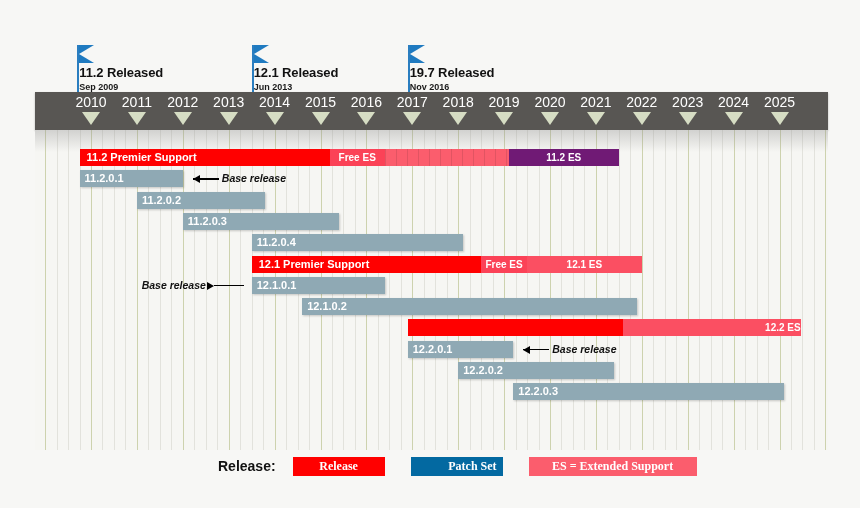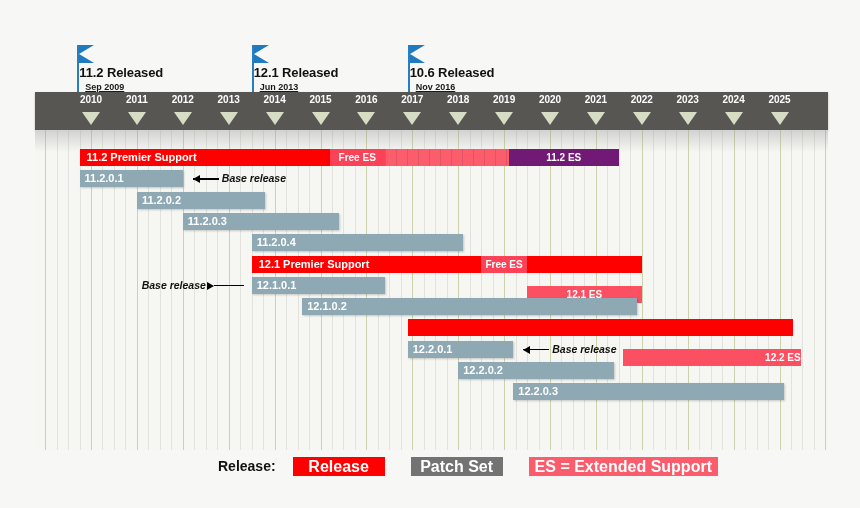--- a/index.html
+++ b/index.html
@@ -280,7 +280,7 @@
       <div class="flag" style="left: 407.71px; top: 45px;">
         <div class="flag-pole"></div>
         <div class="flag-banner"></div>
-        <div class="flag-title">10.6 Released</div>
+        <div class="flag-title">19.7 Released</div>
         <div class="flag-date">Nov 2016</div>
       </div>
     </div>

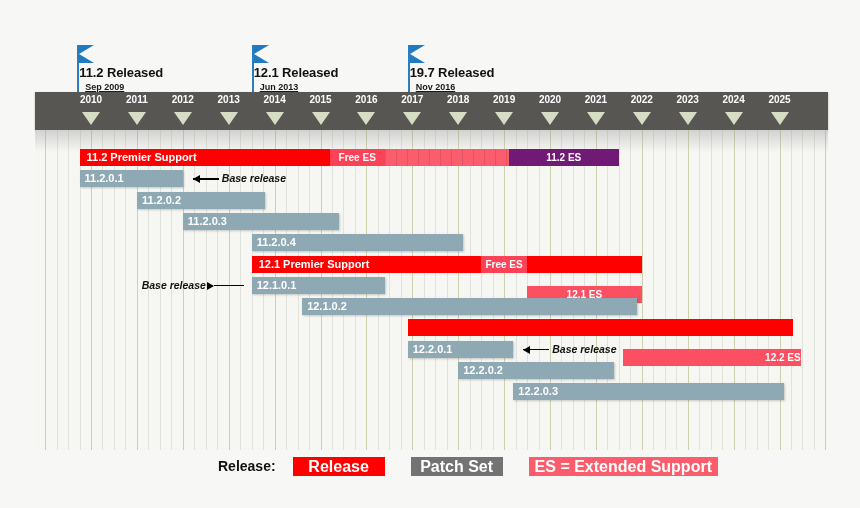--- a/index.html
+++ b/index.html
@@ -53,12 +53,11 @@
   }
   .flag-date {
     position: absolute;
-    left: 8px;
+    left: 2px;
     top: 37px;
     font-size: 9px;
     font-weight: bold;
     color: #1a1a1a;
-    text-decoration: underline;
   }
 
   

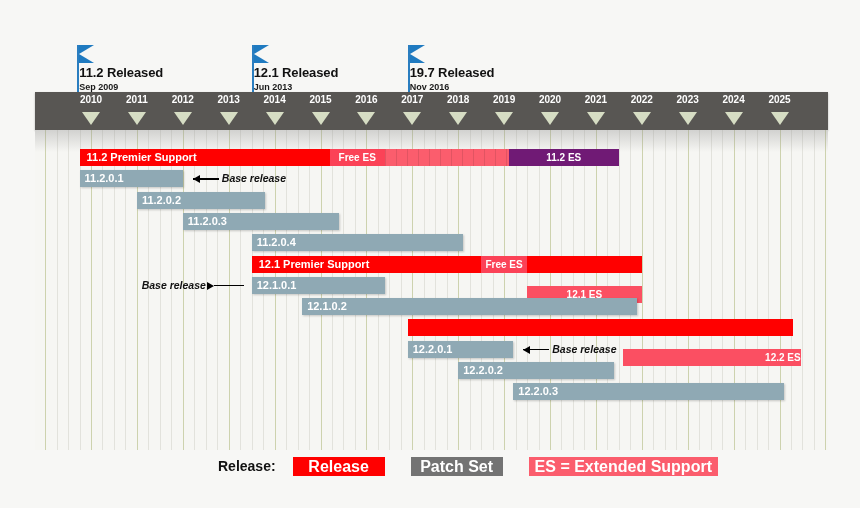--- a/index.html
+++ b/index.html
@@ -79,8 +79,8 @@
     position: absolute;
     top: 2px;
     transform: translateX(-50%);
-    font-size: 10px;
-    font-weight: bold;
+    font-size: 14px;
+    font-weight: normal;
     color: #ffffff;
     white-space: nowrap;
   }

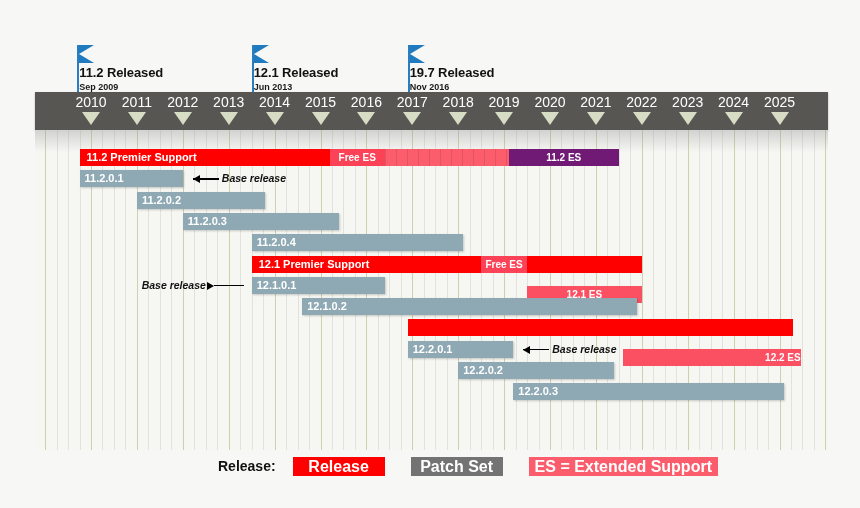--- a/index.html
+++ b/index.html
@@ -185,7 +185,6 @@
   }
   .seg.es-strong {
     background: #fb4f62;
-    margin-top: 30px;
   }
 
   

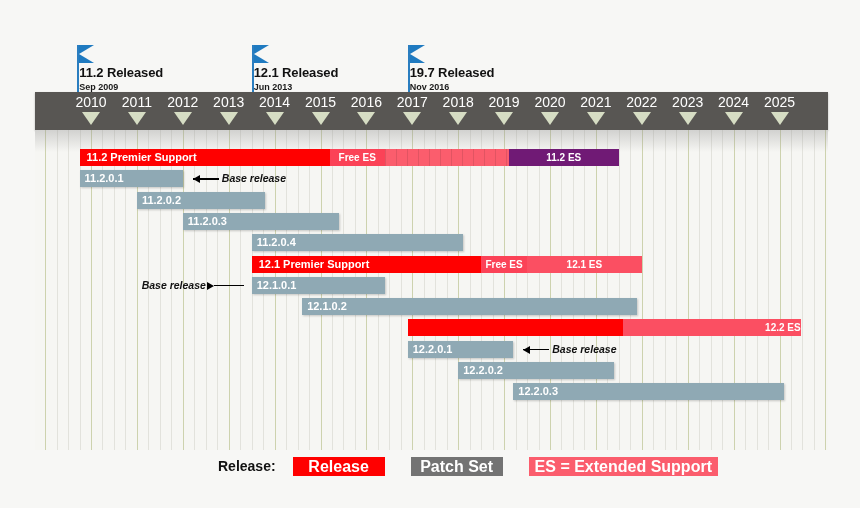--- a/index.html
+++ b/index.html
@@ -246,12 +246,13 @@
     height: 19px;
     line-height: 19px;
     text-align: center;
-    font-size: 16px;
+    font-size: 12px;
     font-weight: bold;
     color: #ffffff;
     margin-right: 26px;
     padding: 0 6px;
     box-sizing: border-box;
+    font-family: Liberation Serif, serif;
   }
   .legend-chip.release { background: #ff0000; min-width: 92px; }
   .legend-chip.patch   { background: #737373; min-width: 92px; }

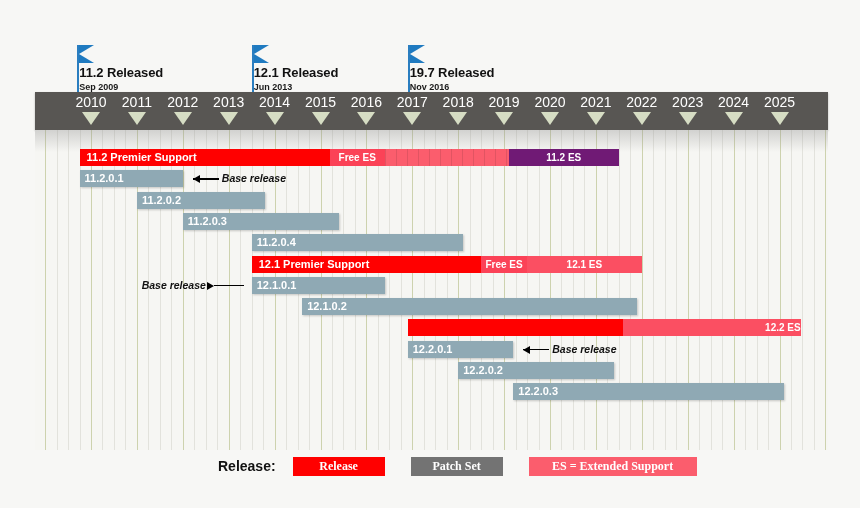--- a/index.html
+++ b/index.html
@@ -255,7 +255,7 @@
     font-family: Liberation Serif, serif;
   }
   .legend-chip.release { background: #ff0000; min-width: 92px; }
-  .legend-chip.patch   { background: #737373; min-width: 92px; }
+  .legend-chip.patch   { background: #0369a1; min-width: 92px; text-align: right; }
   .legend-chip.es      { background: #fb5d6d; min-width: 168px; margin-right: 0; }
 </style>
 </head>

